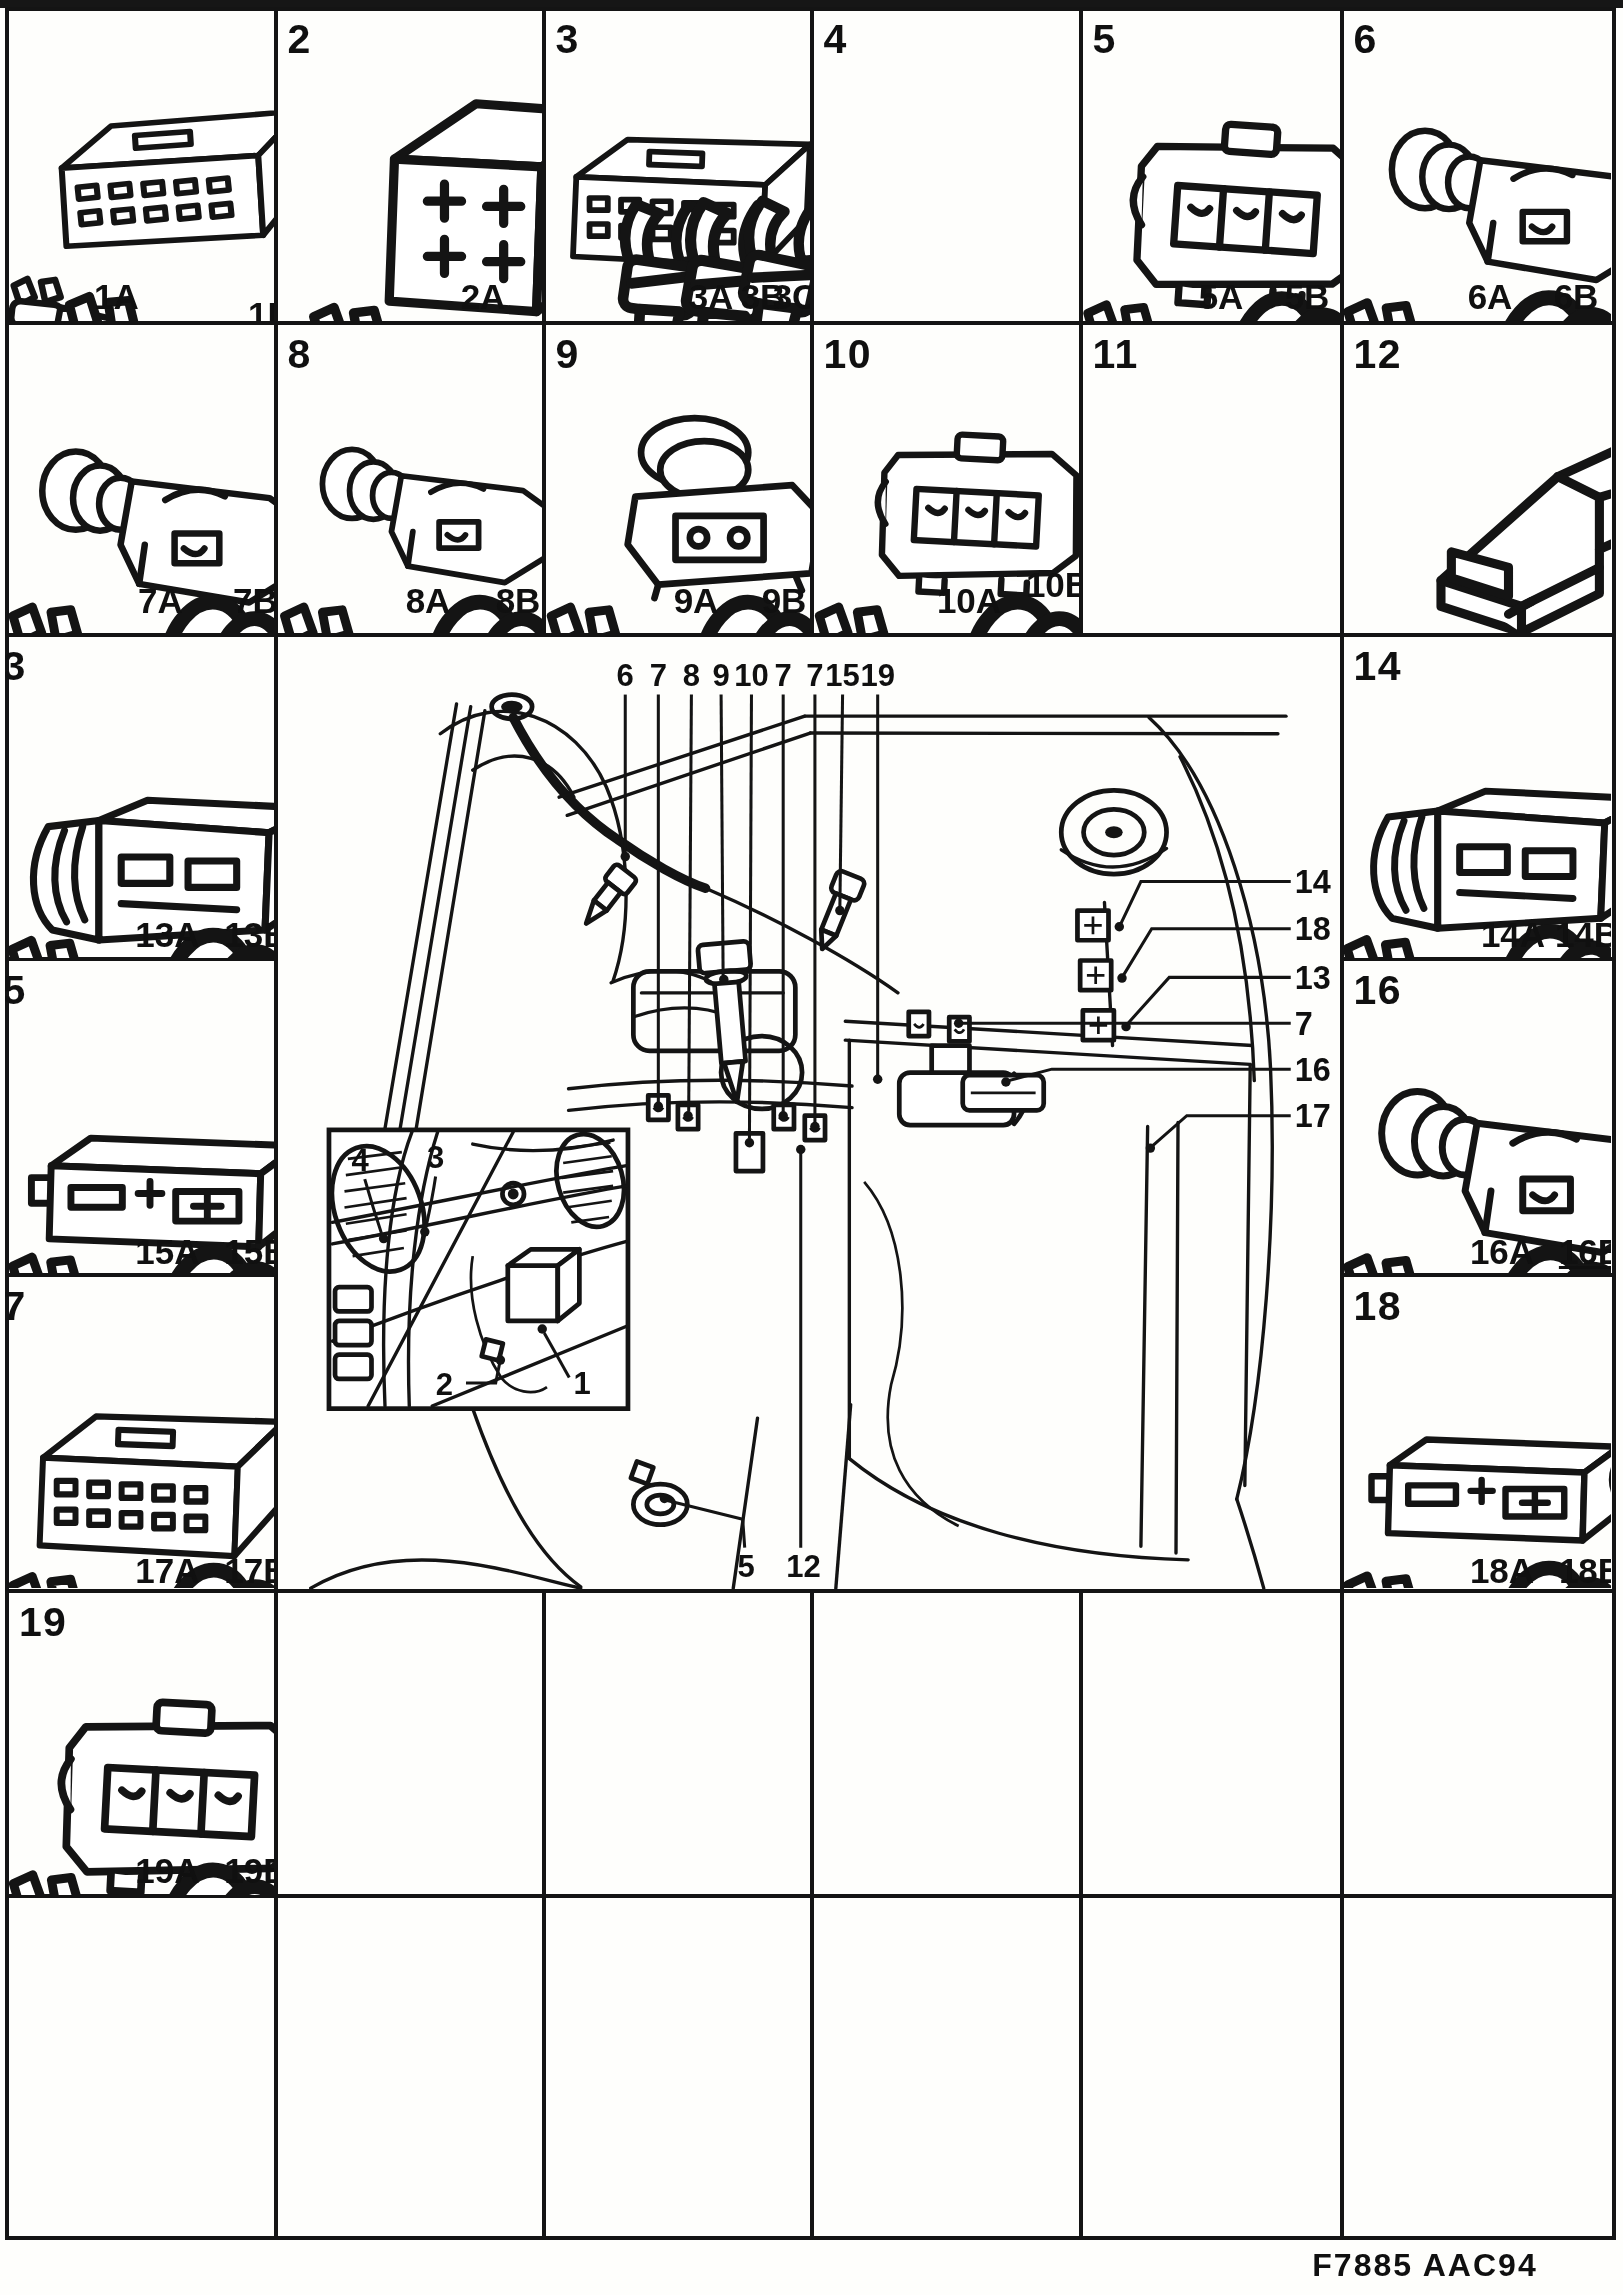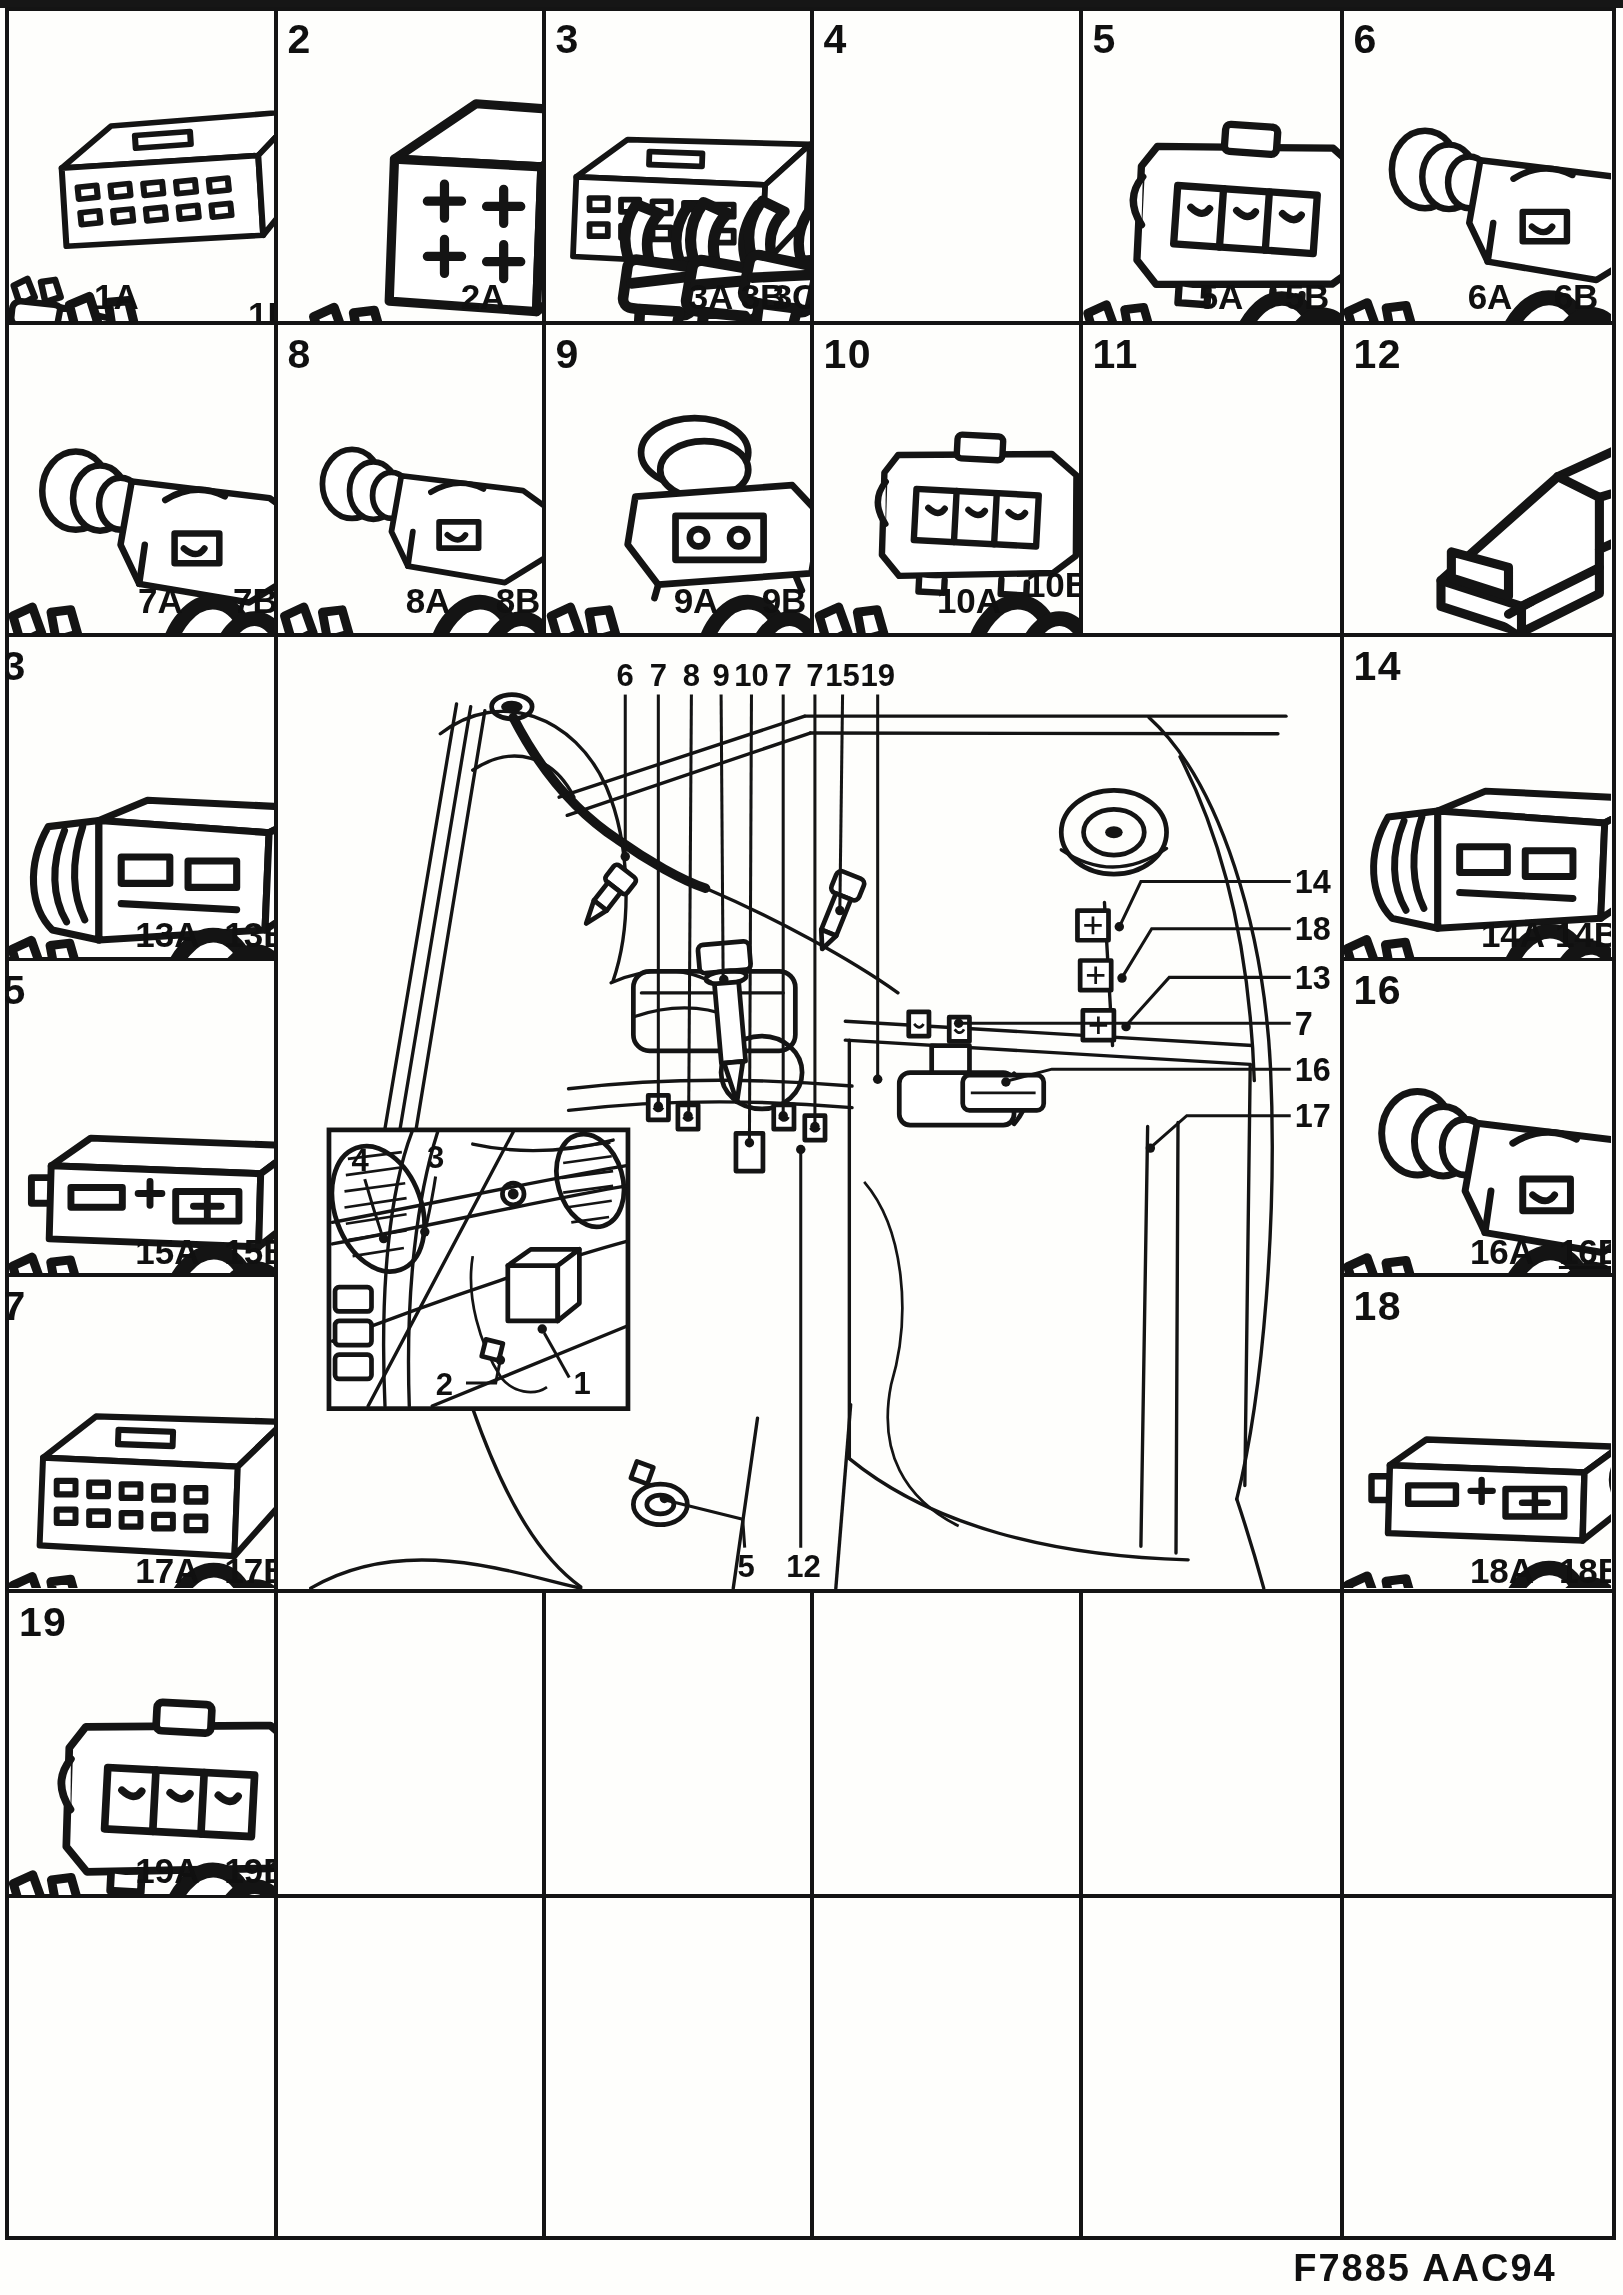--- a/index.html
+++ b/index.html
@@ -25,7 +25,7 @@
   .body5{fill:none;stroke:#141414;stroke-width:5px;stroke-linecap:round;}
   .thick{fill:none;stroke:#141414;stroke-width:14px;stroke-linecap:round;}
   .footer{position:absolute;left:1283px;top:2247px;width:284px;text-align:center;
-          font-size:38px;font-weight:700;letter-spacing:2px;}
+          font-size:32px;font-weight:700;letter-spacing:2px;}
 </style>
 </head>
 <body>

